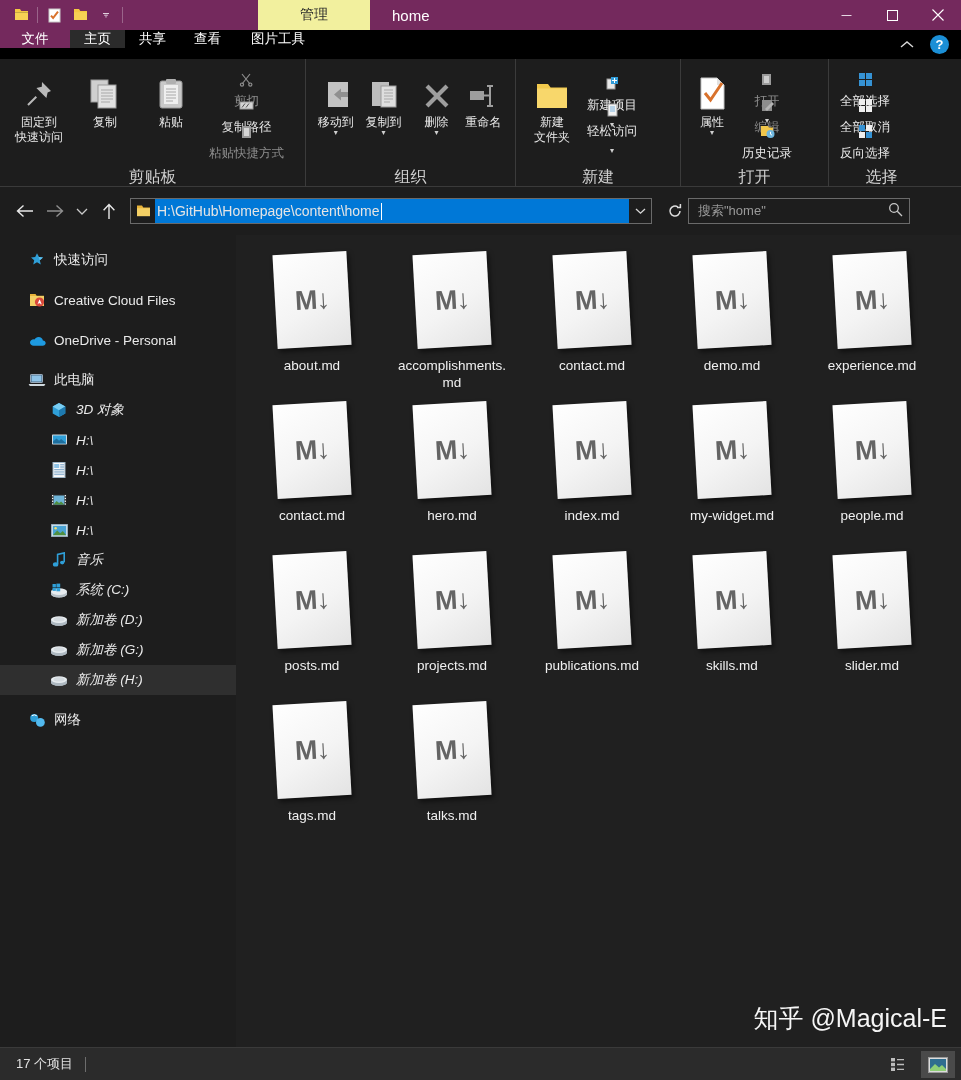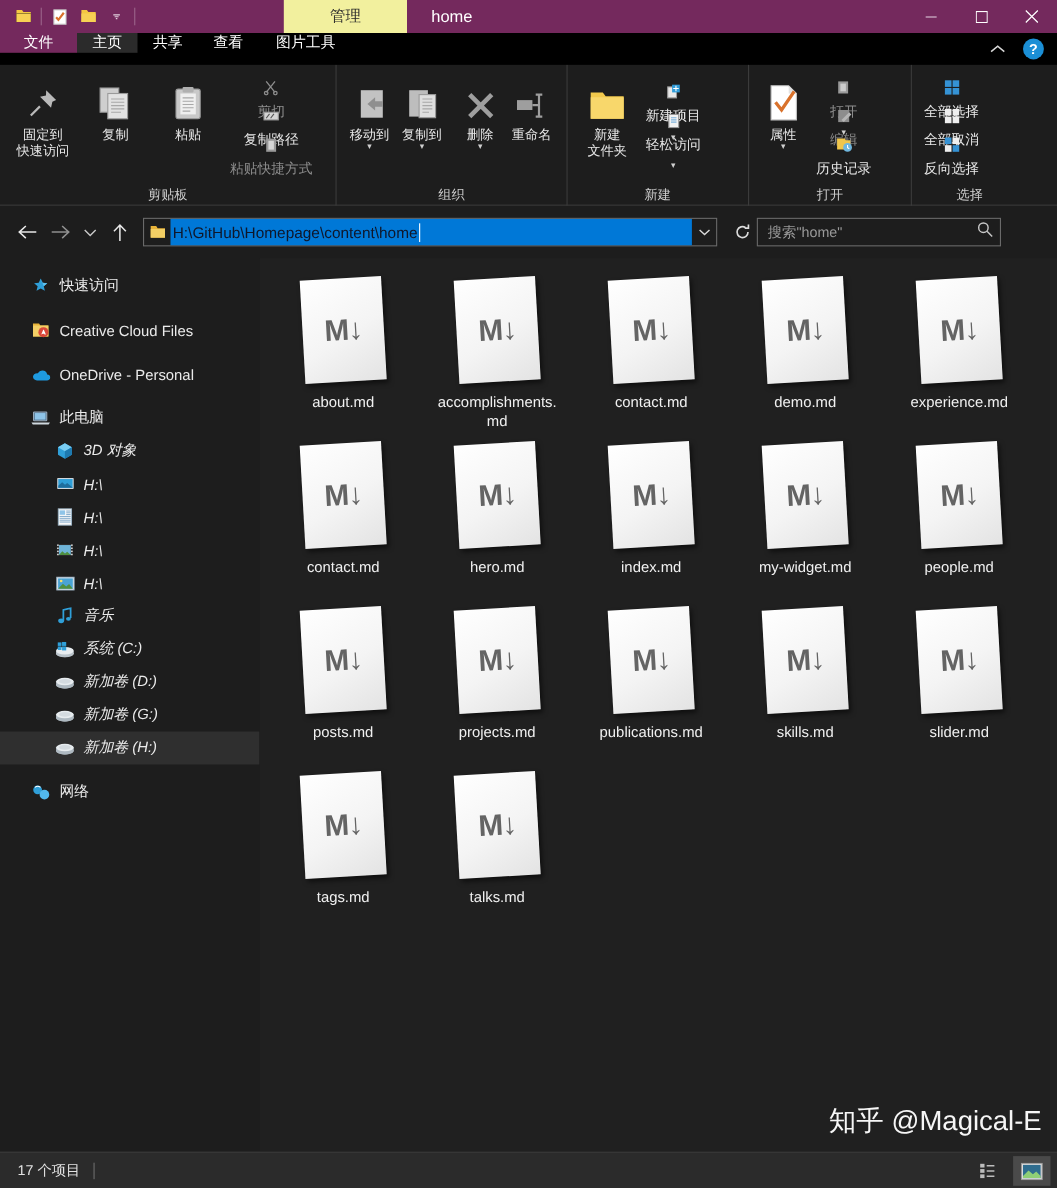--- a/index.html
+++ b/index.html
@@ -97,7 +97,7 @@
   .rgroup-body { flex: 1; display: flex; align-items: flex-start; padding: 4px 6px 0 6px; }
   .rgroup-label {
     height: 20px; text-align: center;
-    color: #cfcfcf; font-size: 12px;
+    color: #cfcfcf; font-size: 16px;
     display: flex; align-items: center; justify-content: center;
   }
   .bigbtn {

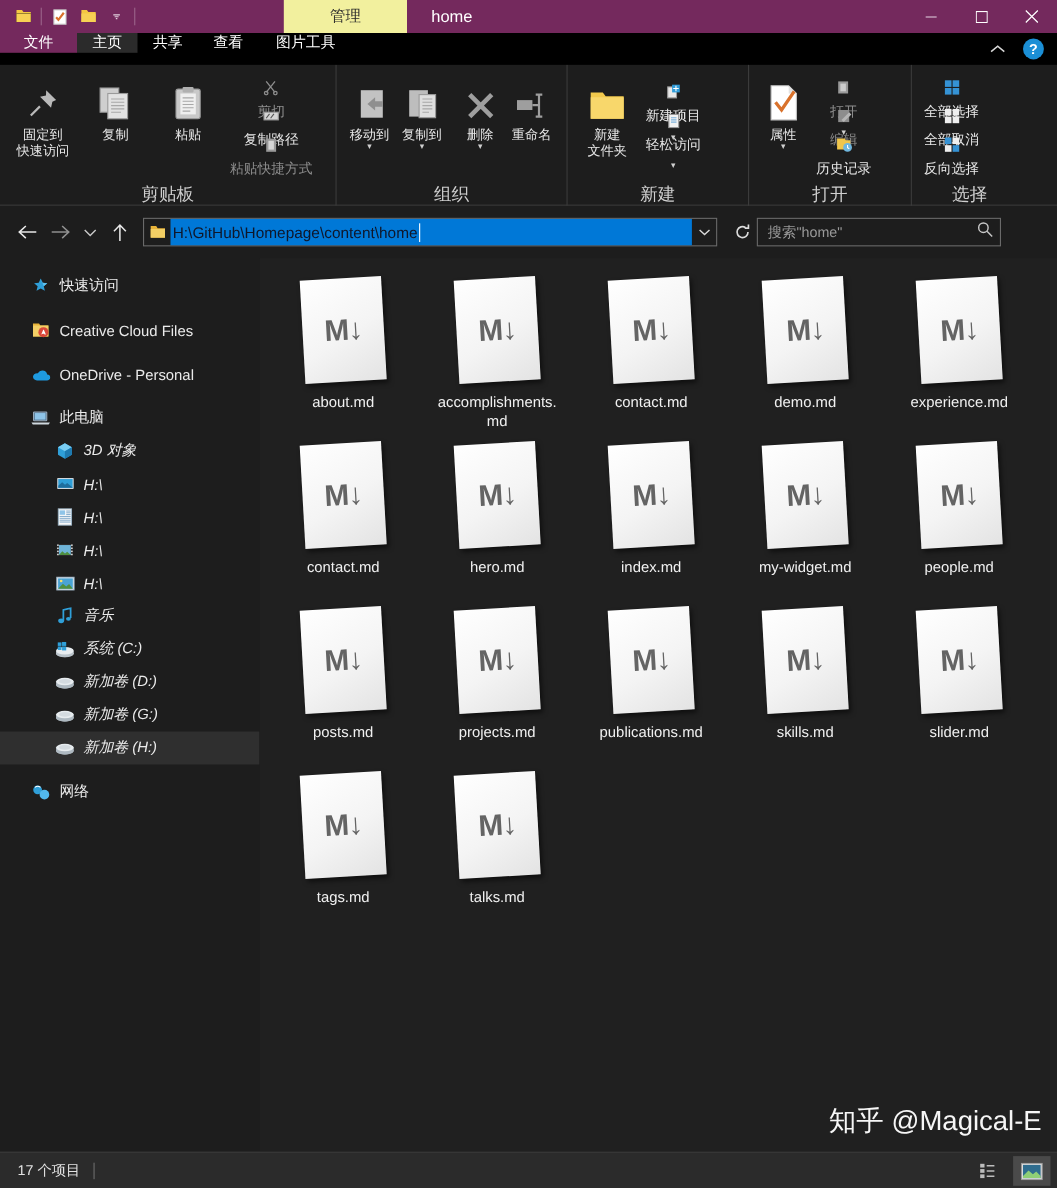--- a/index.html
+++ b/index.html
@@ -144,7 +144,7 @@
   .addr-icon { width: 24px; display: flex; align-items: center; justify-content: center; }
   .addr-text {
     flex: 1; display: flex; align-items: center;
-    background: #0078d7; color: #0f172a;
+    background: #0078d7; color: #e5e5e5;
     font-size: 14px; padding: 0 2px;
     position: relative;
   }

